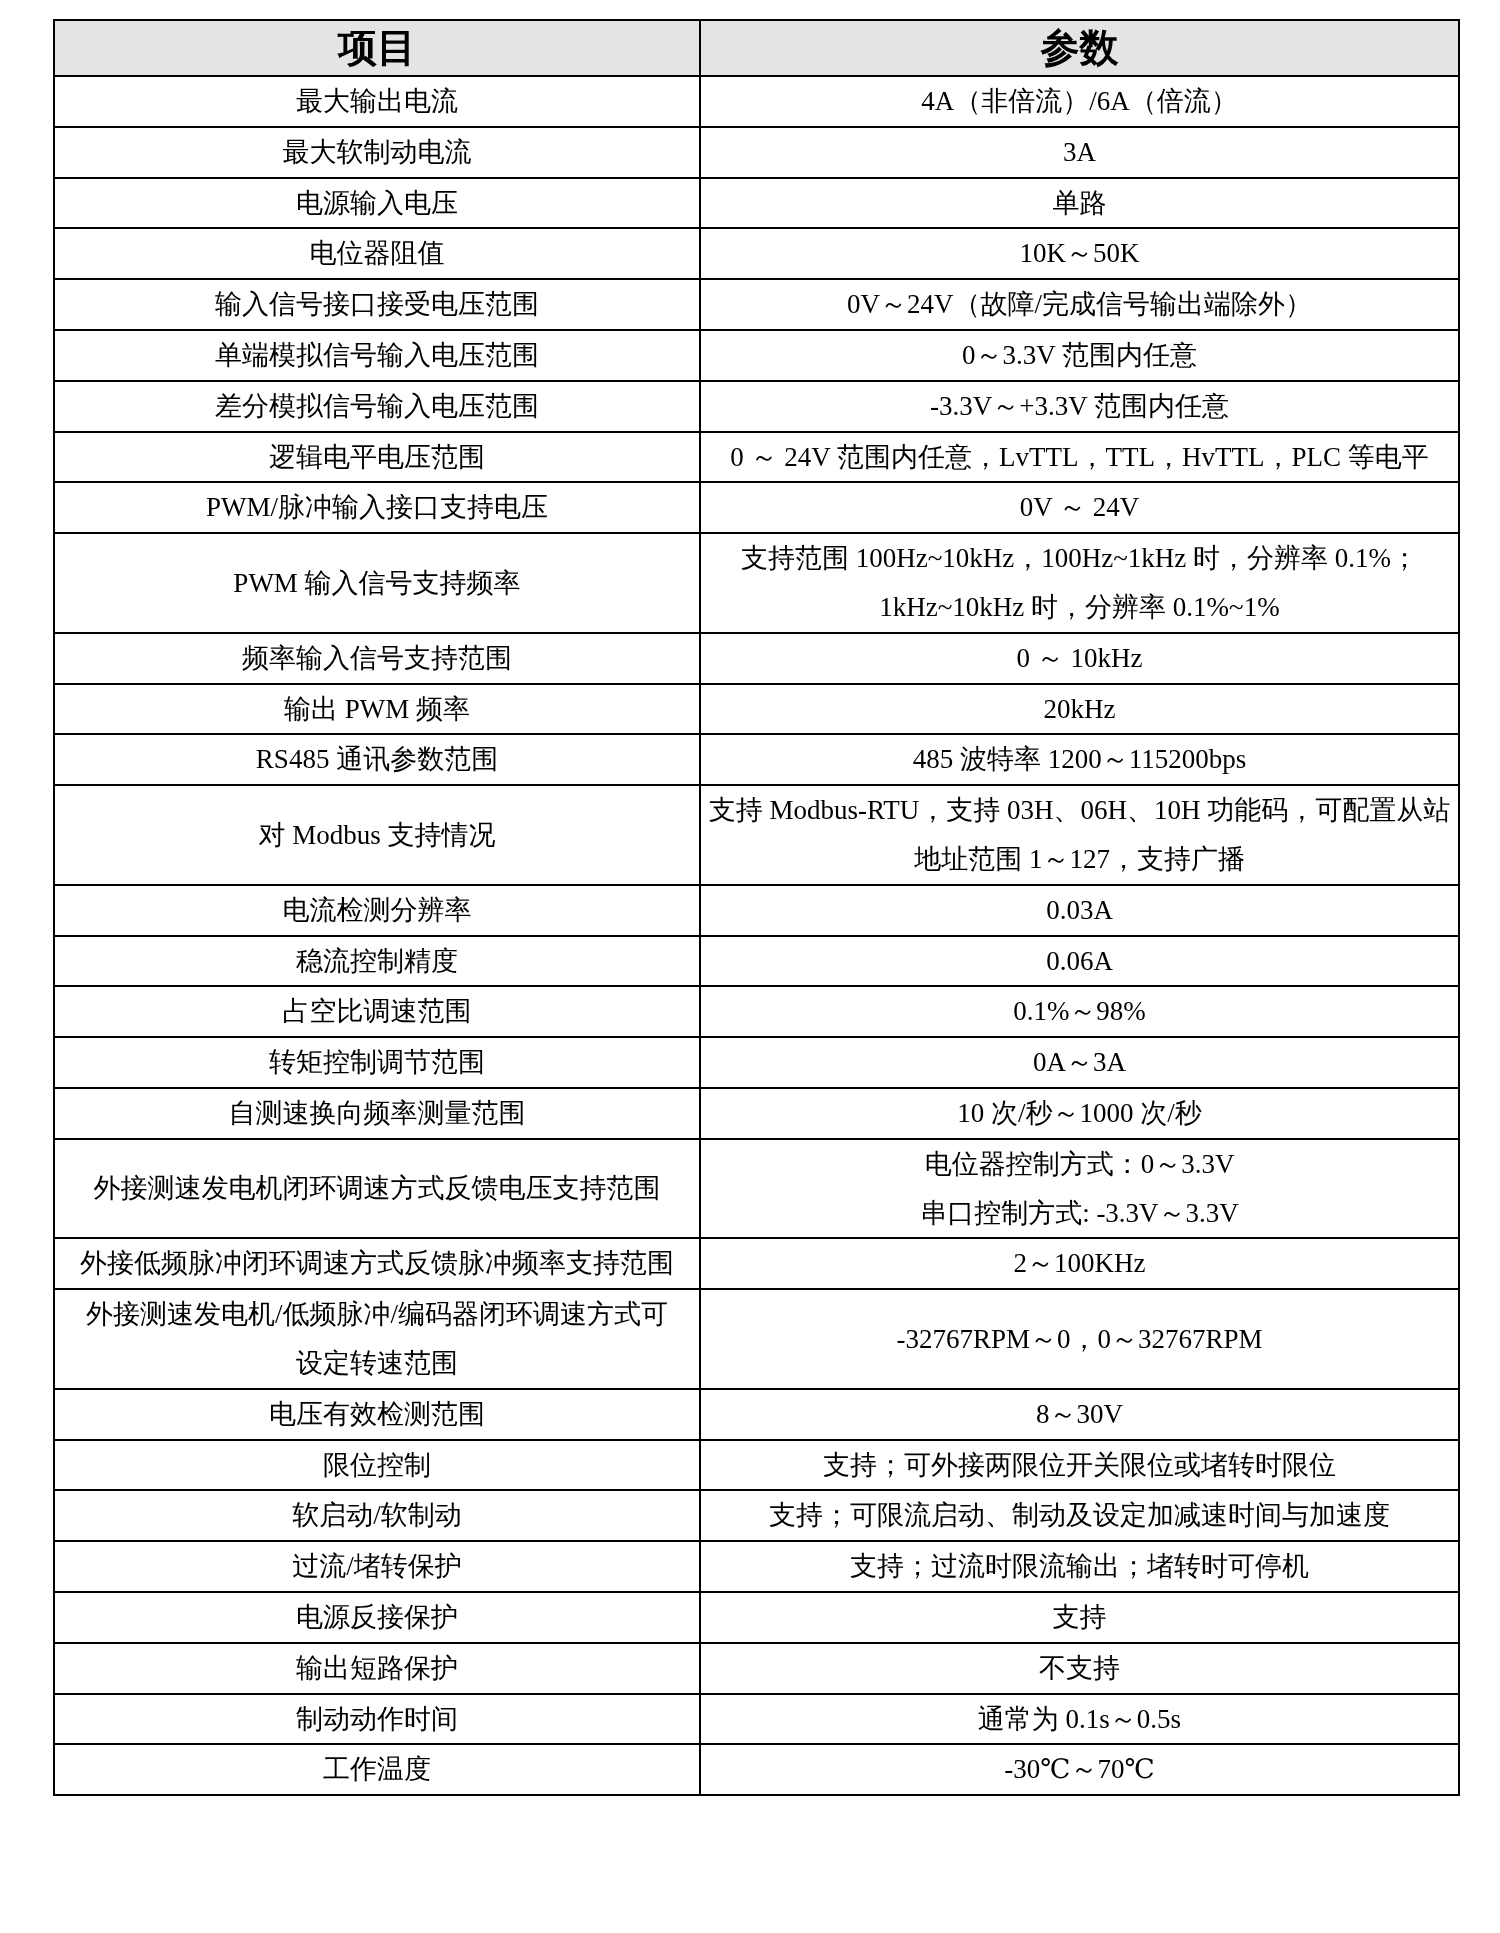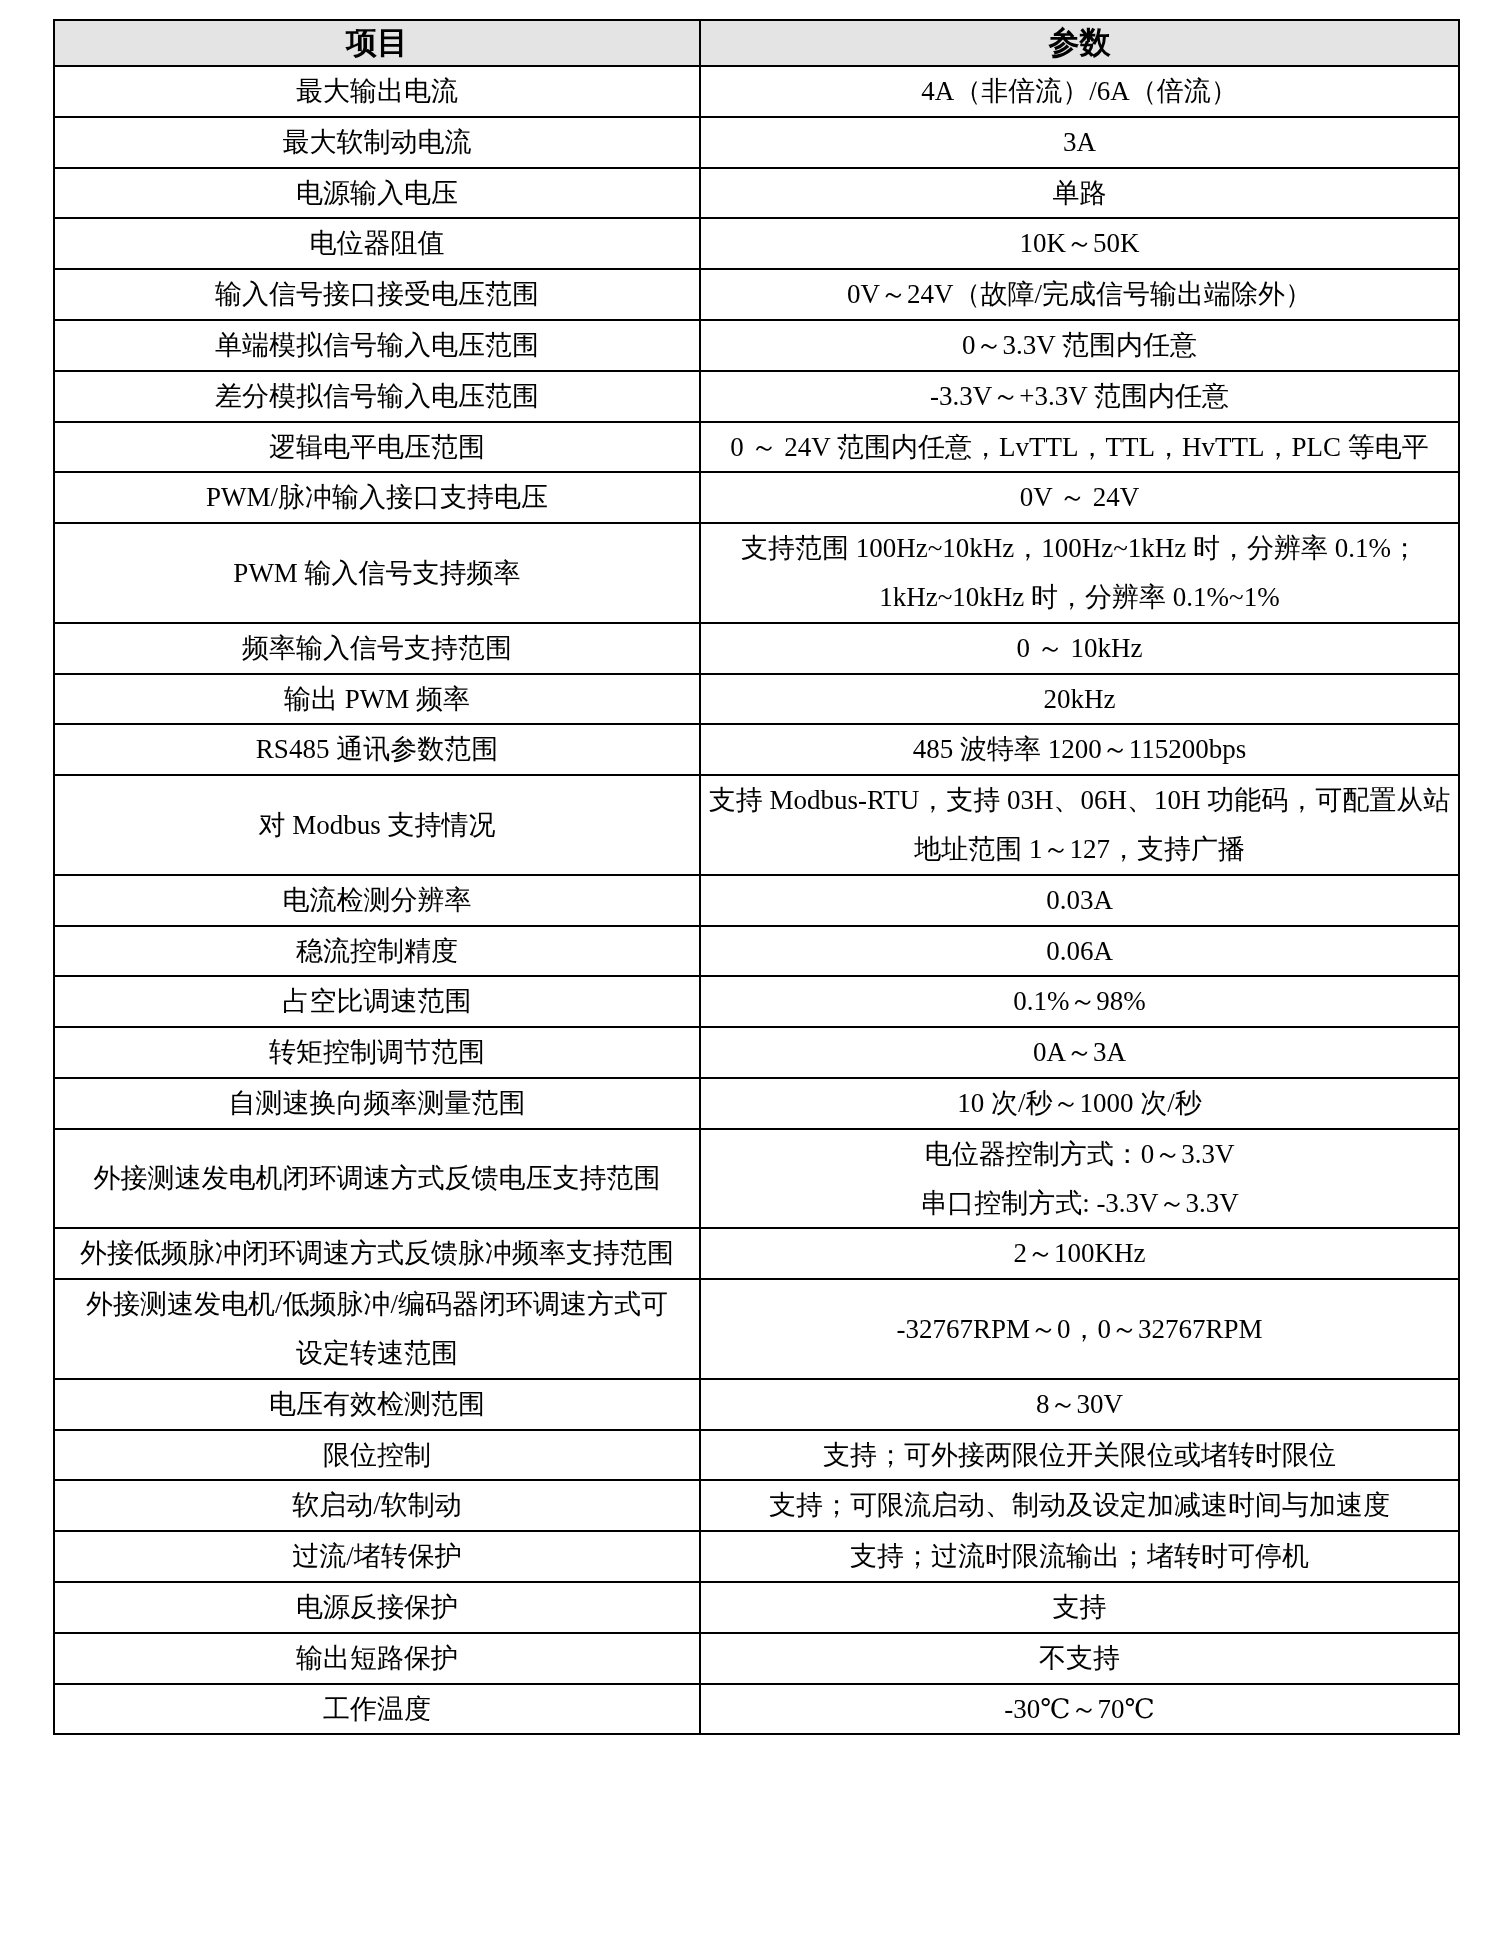--- a/index.html
+++ b/index.html
@@ -33,7 +33,7 @@
     background: #e4e4e4;
     font-family: Liberation Sans, sans-serif;
     font-weight: bold;
-    font-size: 31px;
+    font-size: 39px;
     height: 44px;
   }
   .spec-table td {

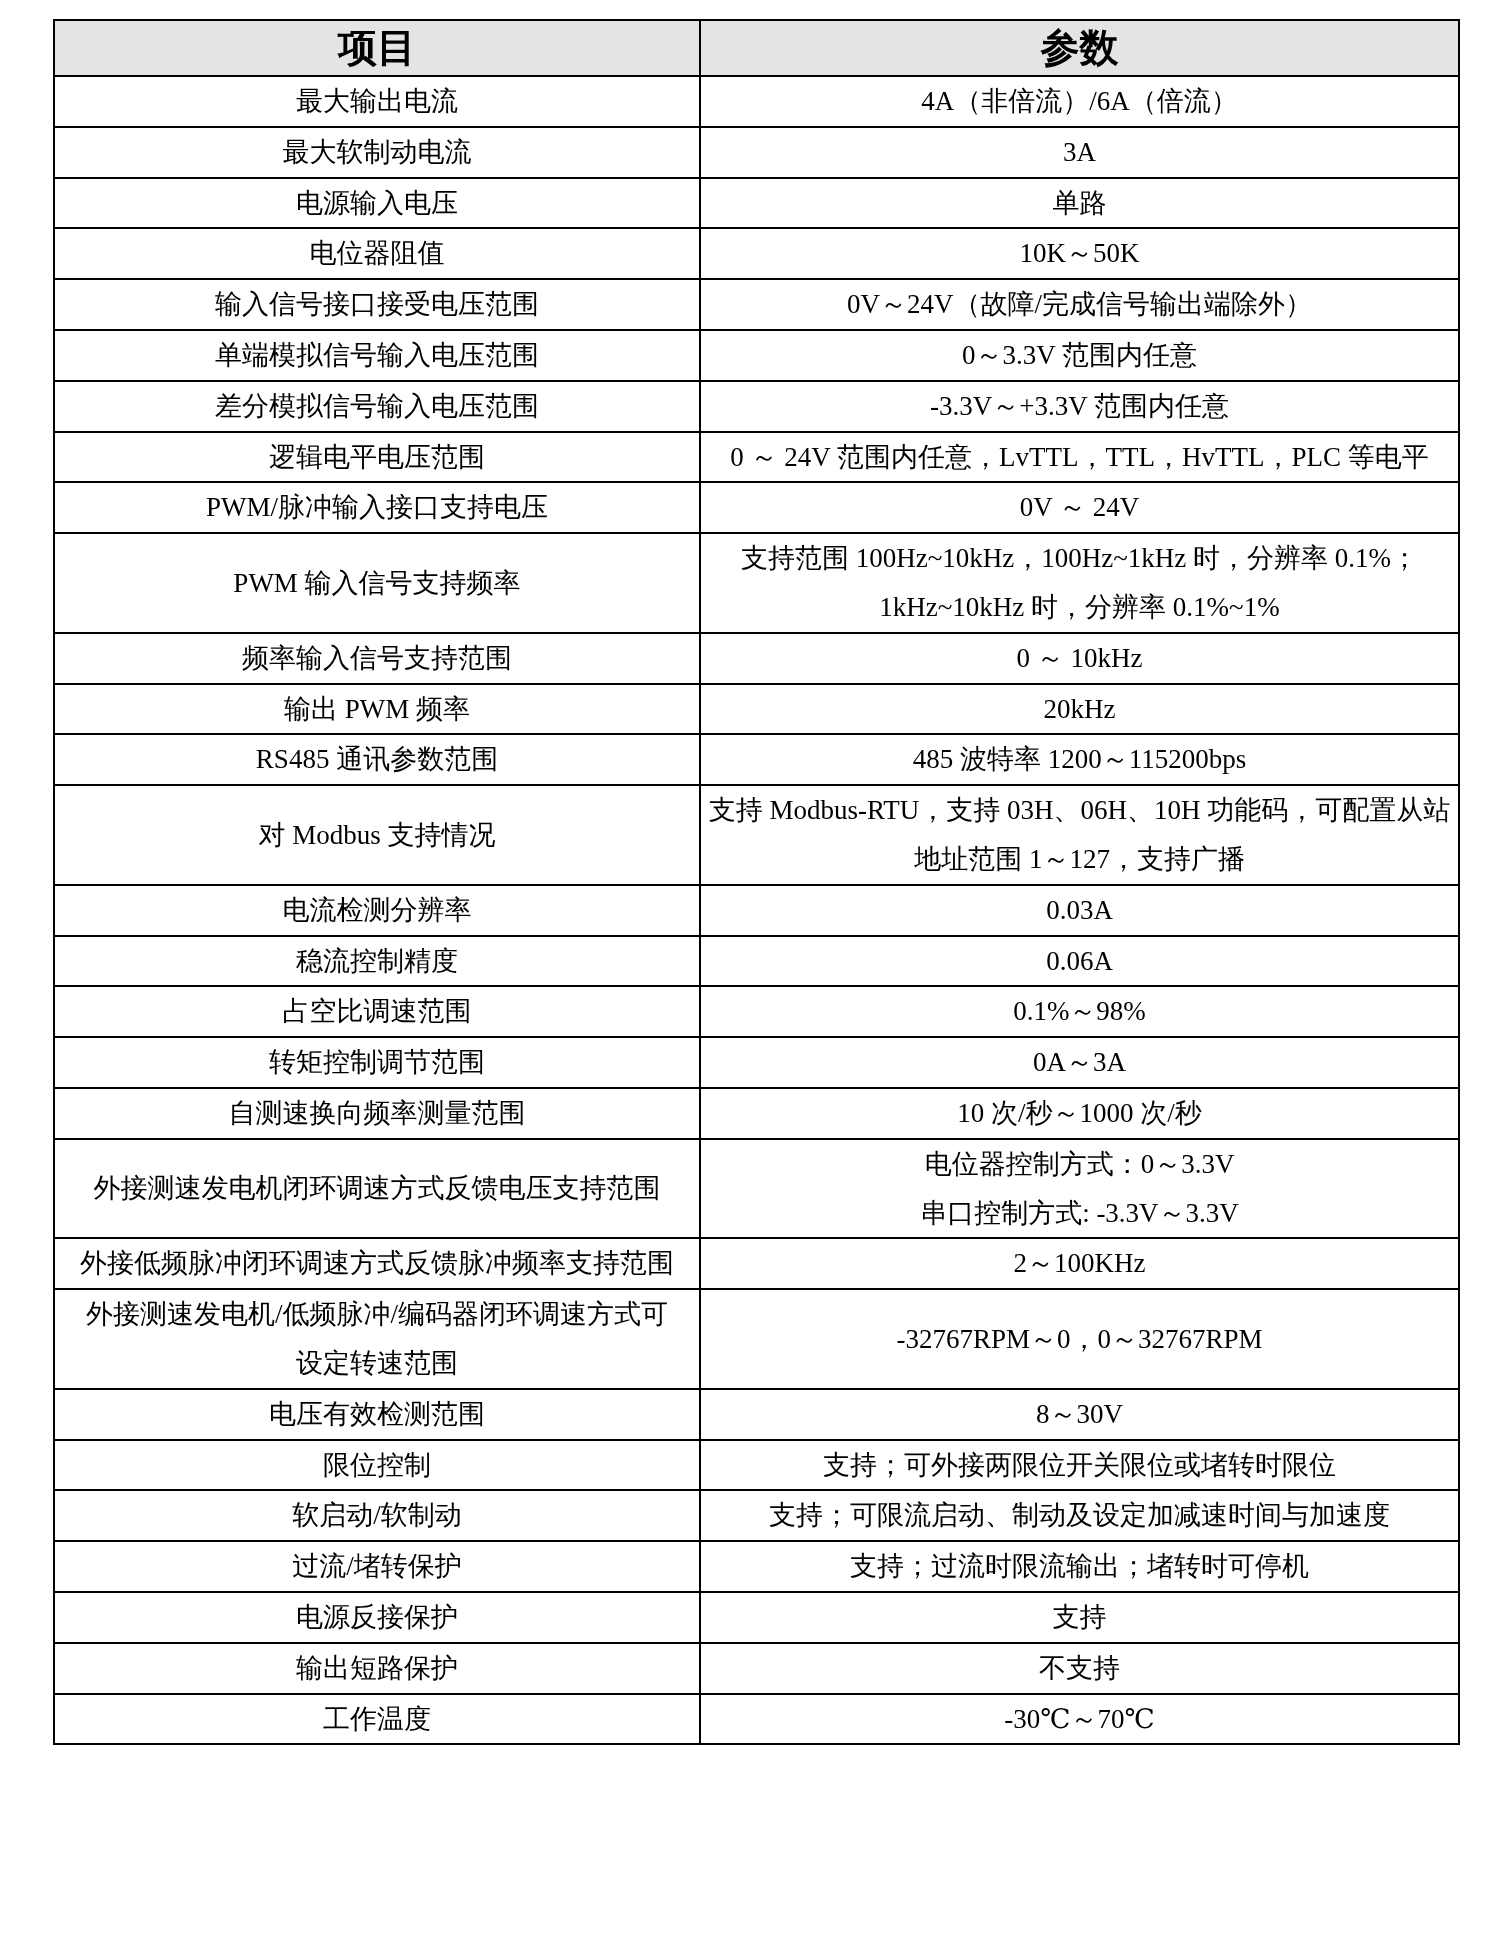--- a/index.html
+++ b/index.html
@@ -291,6 +291,14 @@
       </tr>
       <tr>
         <td>
+          <div class="cell-line">制动动作时间</div>
+        </td>
+        <td>
+          <div class="cell-line">通常为 0.1s～0.5s</div>
+        </td>
+      </tr>
+      <tr>
+        <td>
           <div class="cell-line">工作温度</div>
         </td>
         <td>

